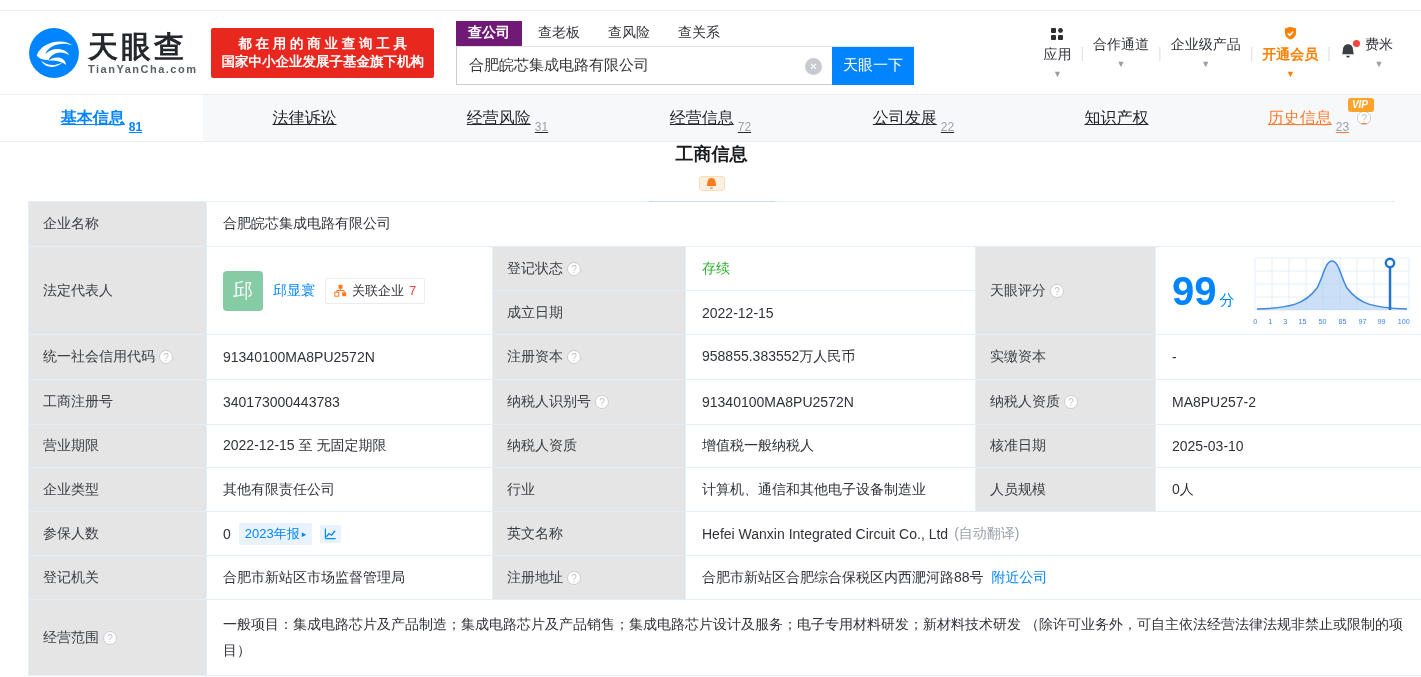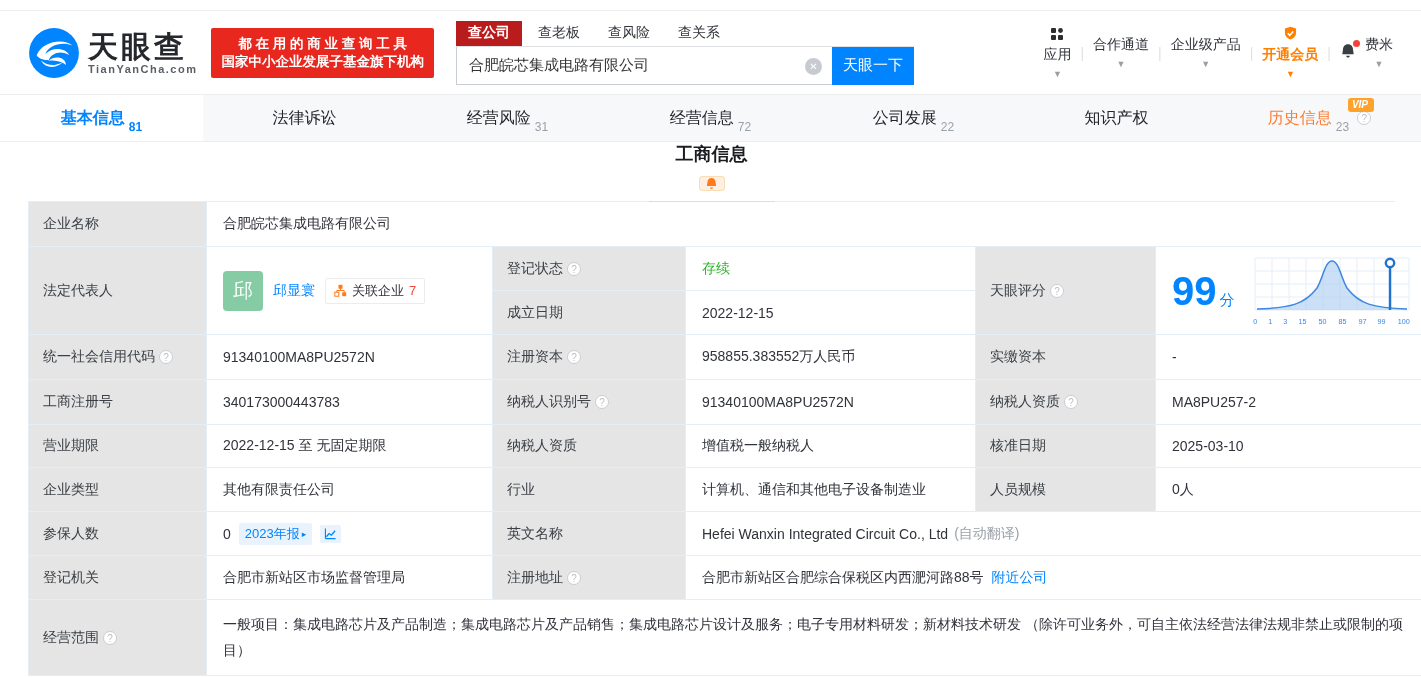--- a/index.html
+++ b/index.html
@@ -18,7 +18,7 @@
   .search { margin-left:22px; width:458px; }
   .search-tabs { display:flex; align-items:flex-end; gap:4px; border-bottom:1px solid #dfe1e5; }
   .search-tab { padding:3px 12px 4px; font-size:14px; color:#30333a; cursor:pointer; }
-  .search-tab.active { background:#b91c1c; color:#fff; font-weight:bold; }
+  .search-tab.active { background:#701a75; color:#fff; font-weight:bold; }
   .search-row { display:flex; }
   .search-box { position:relative; flex:1; }
   .search-input { width:100%; height:38px; border:1px solid #c9cdd4; border-top:none; border-right:none;

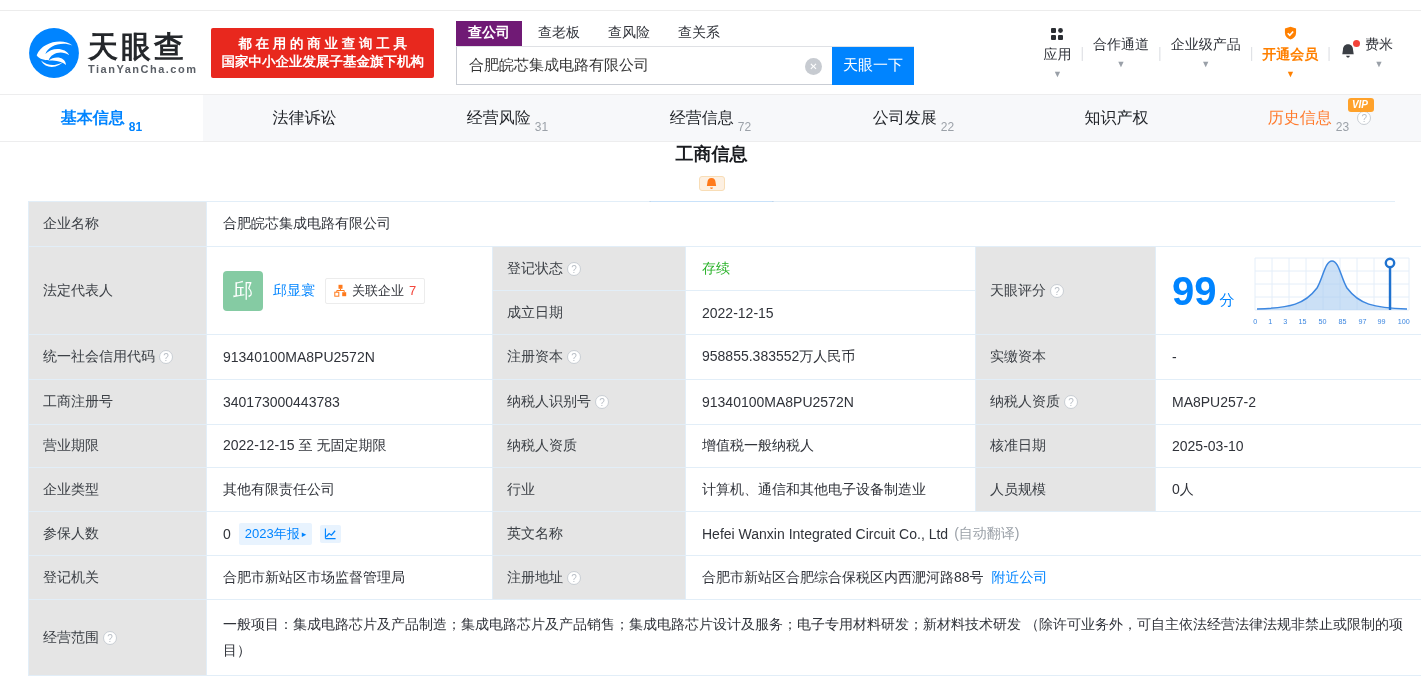--- a/index.html
+++ b/index.html
@@ -41,7 +41,7 @@
   .tabbar { height:48px; background:#f7f8fa; border-top:1px solid #ededee; border-bottom:1px solid #ededee;
     display:flex; }
   .mtab { flex:1; display:flex; align-items:center; justify-content:center; gap:4px; cursor:pointer;
-    font-size:16px; color:#23262b; position:relative; }
+    font-size:16px; color:#23262b; position:relative;text-decoration:underline; }
   .mtab .cnt { font-size:12px; color:#9ba1a8; margin-top:18px; }
   .mtab.active { background:#fff; color:#0084ff; font-weight:bold; }
   .mtab.active .cnt { color:#0084ff; }

